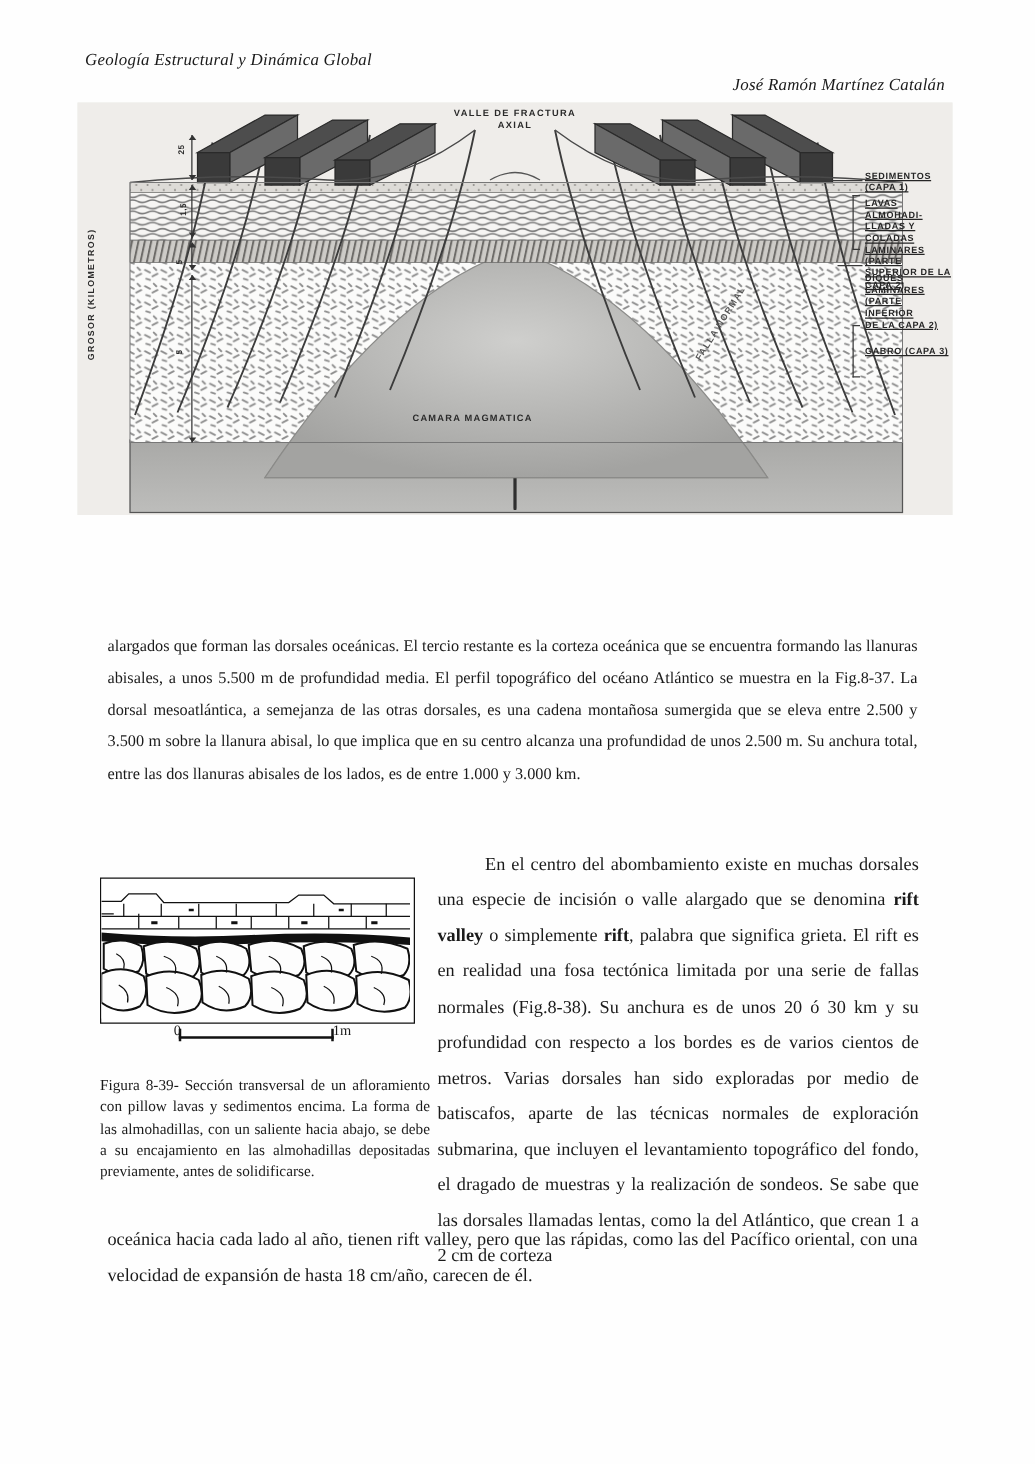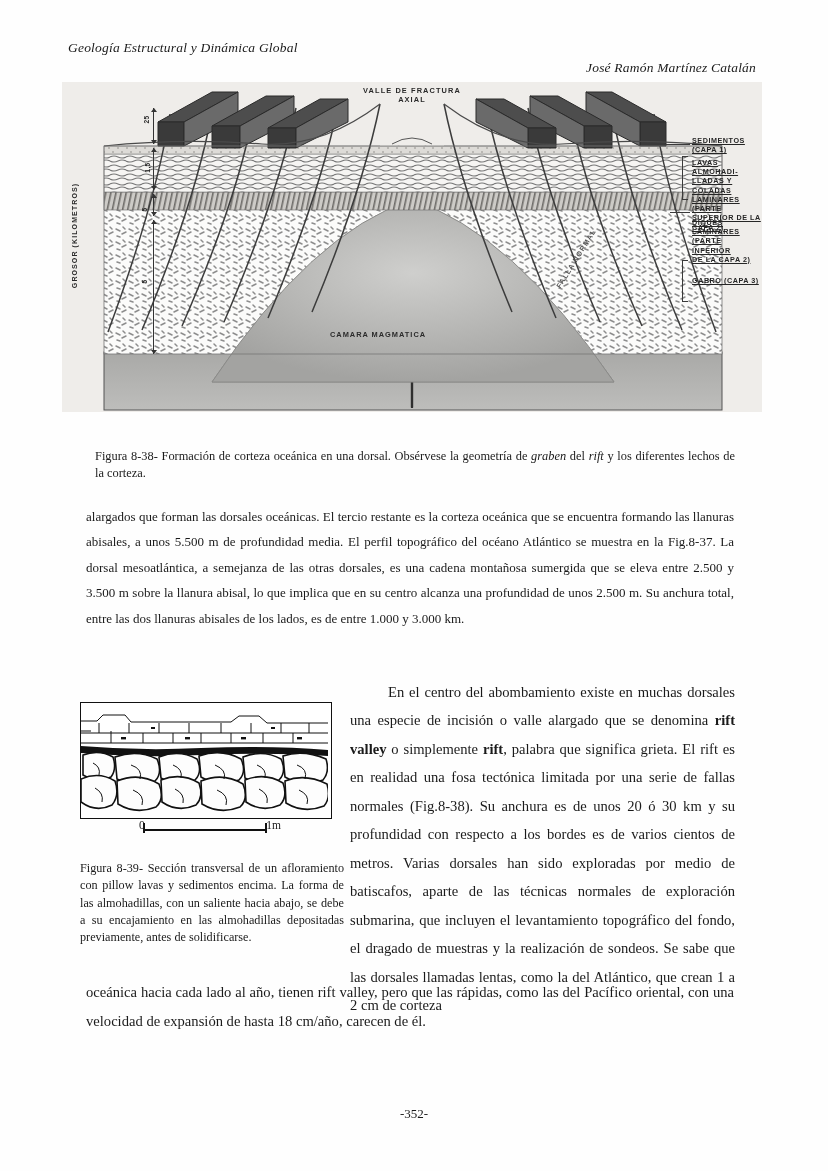--- a/index.html
+++ b/index.html
@@ -222,7 +222,6 @@
     <div class="falla" style="left:480px;top:172px;">FALLA NORMAL</div>
   </div>
 
-  <div class="cap fig38cap"><span>Figura 8-38- Formación de corteza oceánica en una dorsal. Obsérvese la geometría de </span><i>graben</i><span> del  </span><i>rift</i><span> y los diferentes lechos de la corteza.</span></div>
 
   <div class="body1">alargados que forman las dorsales oceánicas. El tercio restante es la corteza oceánica que se encuentra formando las llanuras abisales, a unos 5.500 m de profundidad media. El perfil topográfico del océano Atlántico se muestra en la Fig.8-37. La dorsal mesoatlántica, a semejanza de las otras dorsales, es una cadena montañosa sumergida que se eleva entre 2.500 y 3.500 m sobre la llanura abisal, lo que implica que en su centro alcanza una profundidad de unos 2.500 m. Su anchura total, entre las dos llanuras abisales de los lados, es de entre 1.000 y 3.000 km.</div>
 

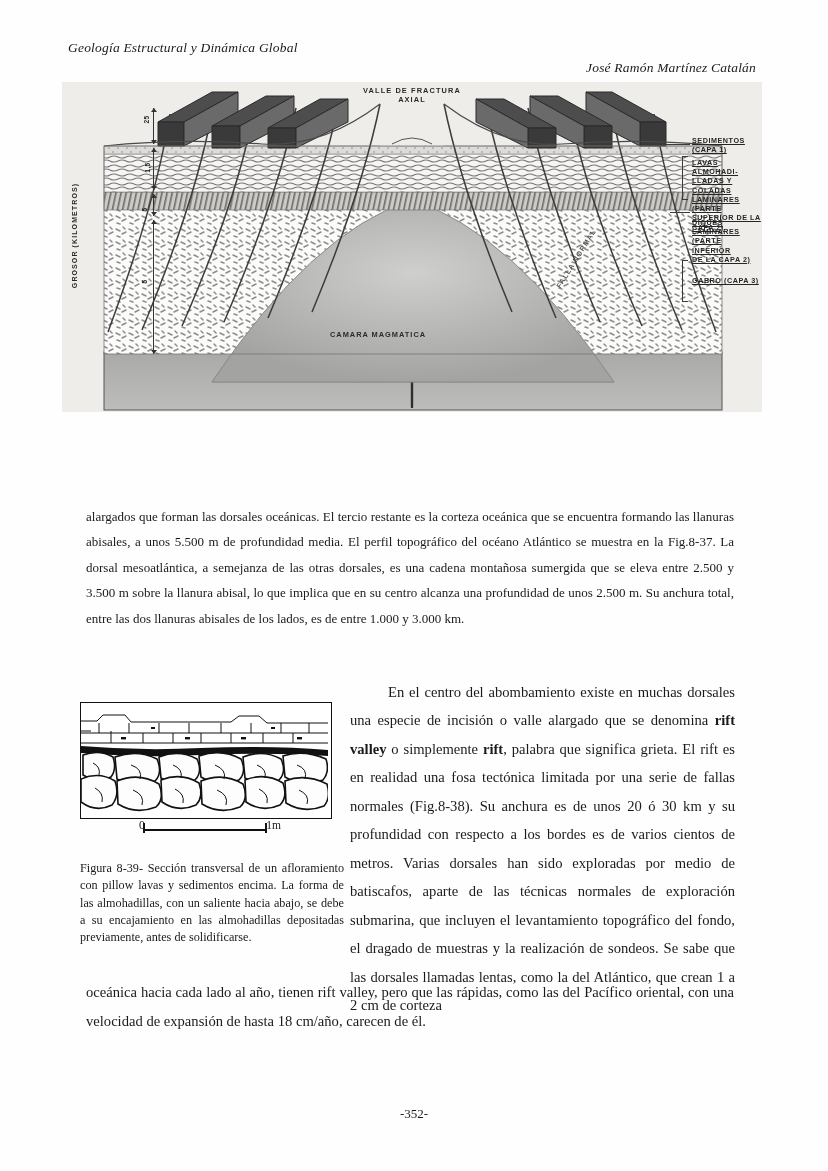--- a/index.html
+++ b/index.html
@@ -299,7 +299,6 @@
 
   <div class="body-last">oceánica hacia cada lado al año, tienen rift valley, pero que las rápidas, como las del Pacífico oriental, con una velocidad de expansión de hasta 18 cm/año, carecen de él.</div>
 
-  <div class="pageno">-352-</div>
 </div>
 
 </body></html>

